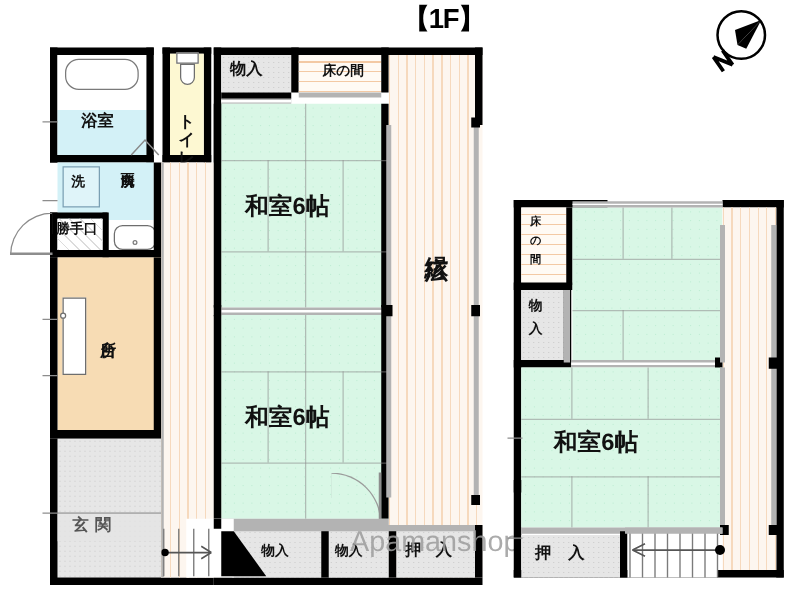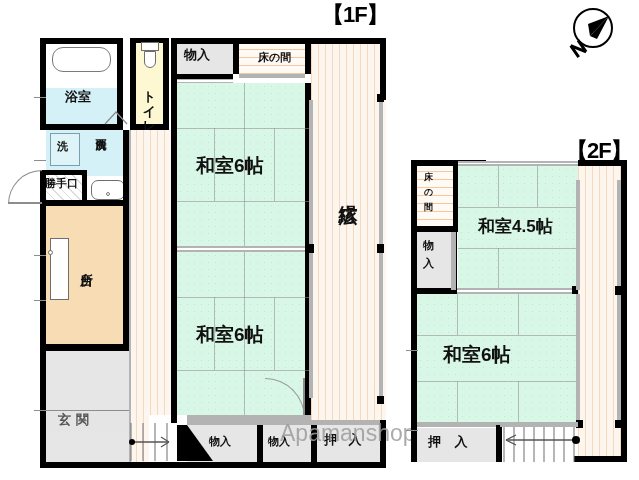--- a/index.html
+++ b/index.html
@@ -229,7 +229,6 @@
 
   <div class="watermark" style="left:280px;top:420px;">Apamanshop</div>
 
-  <div class="lbl floor-tag" style="left:566px;top:140px;">【2F】</div>
 
   <div class="abs wall" style="left:411px;top:160px;width:6px;height:302px;"></div>
   <div class="abs wall" style="left:411px;top:160px;width:75px;height:6px;"></div>

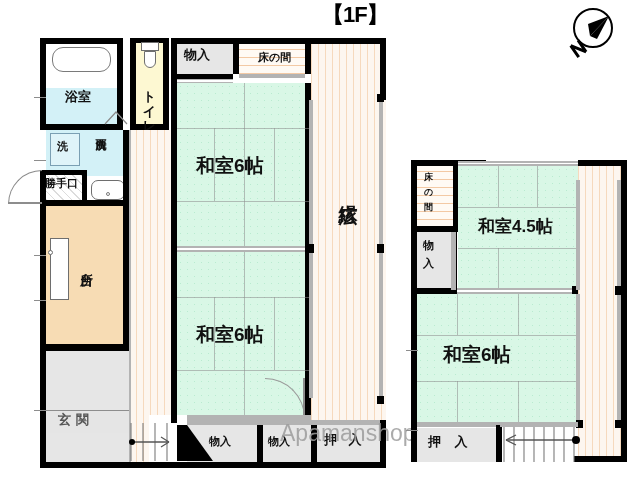--- a/index.html
+++ b/index.html
@@ -256,7 +256,6 @@
   <div class="abs thinline" style="left:498px;top:166px;width:1.2px;height:41px;opacity:.55;"></div>
   <div class="abs thinline" style="left:498px;top:248px;width:1.2px;height:40px;opacity:.55;"></div>
   <div class="abs thinline" style="left:537px;top:166px;width:1.2px;height:41px;opacity:.55;"></div>
-  <div class="lbl lbl-room" style="left:478px;top:218px;font-size:17px;">和室4.5帖</div>
   <div class="abs sash" style="left:458px;top:161px;width:120px;height:5px;"></div>
   <div class="abs sashline" style="left:458px;top:162.6px;width:120px;height:1.4px;"></div>
 

